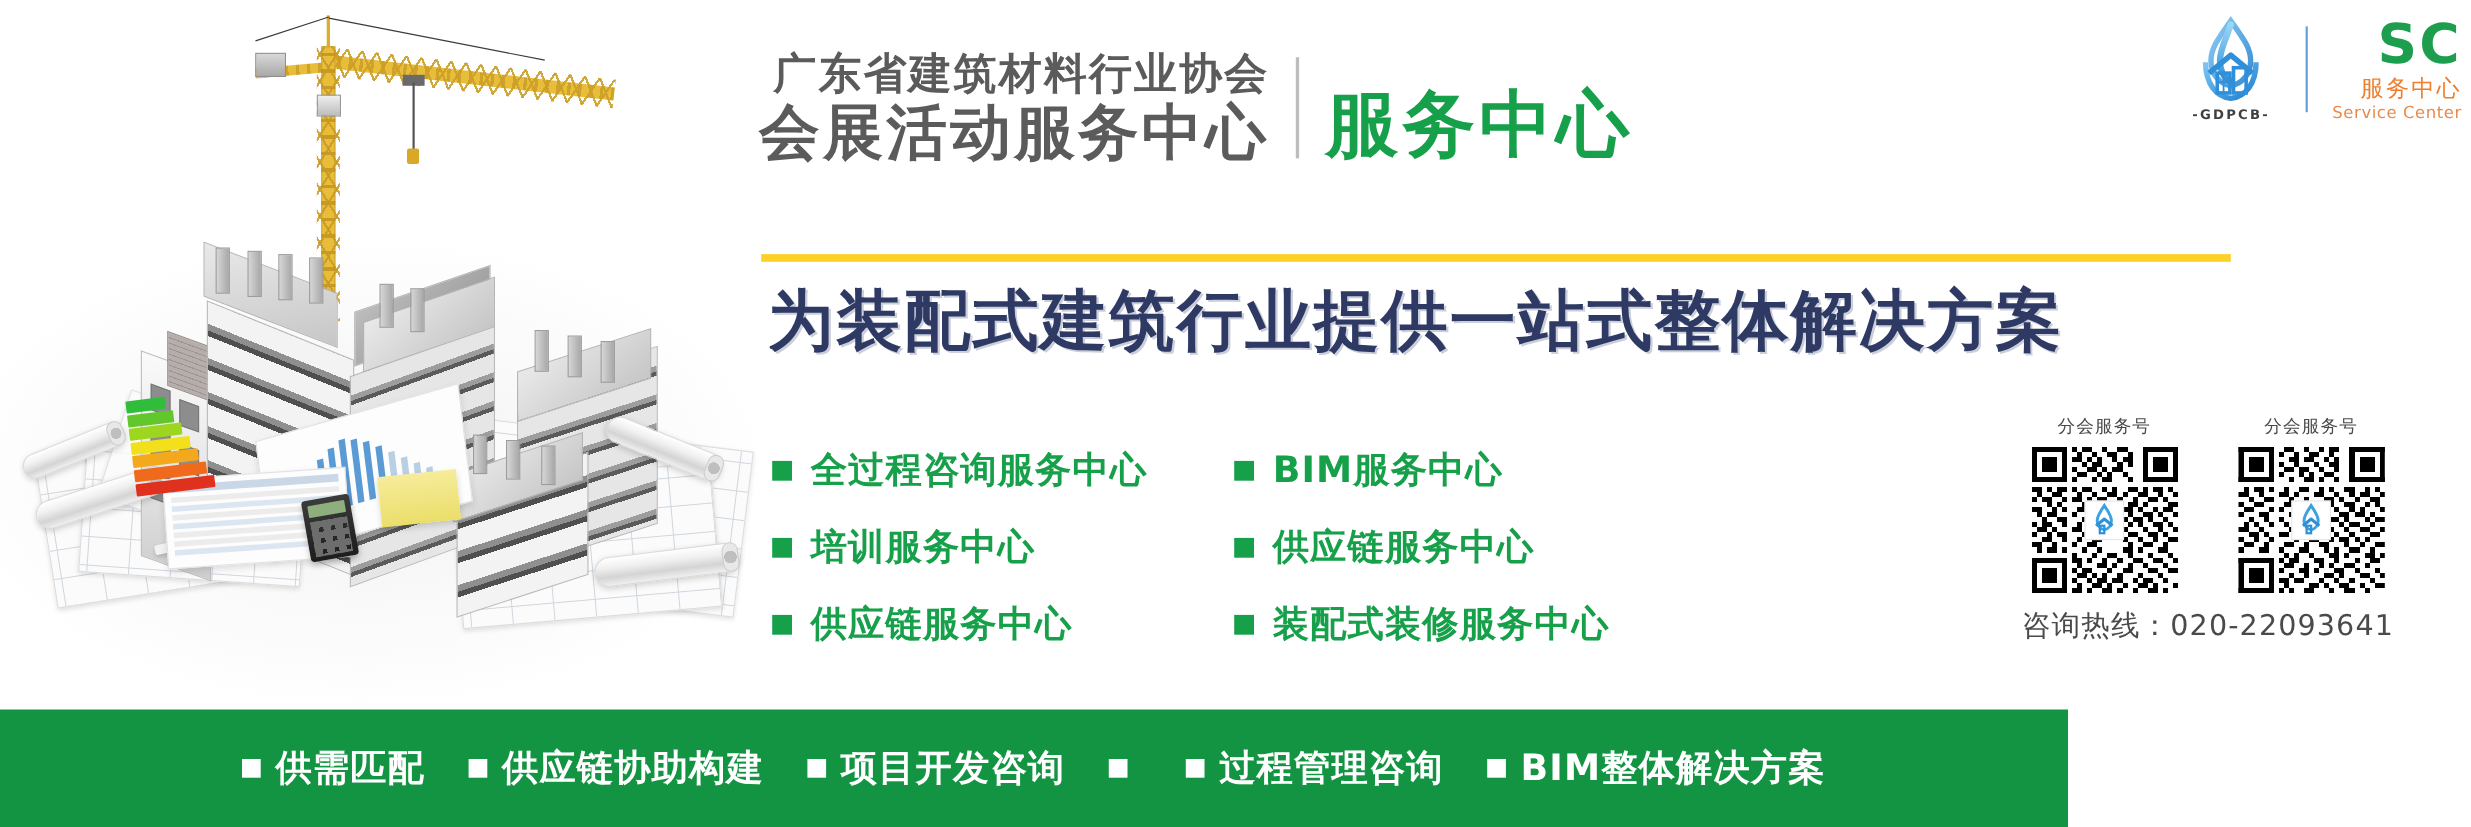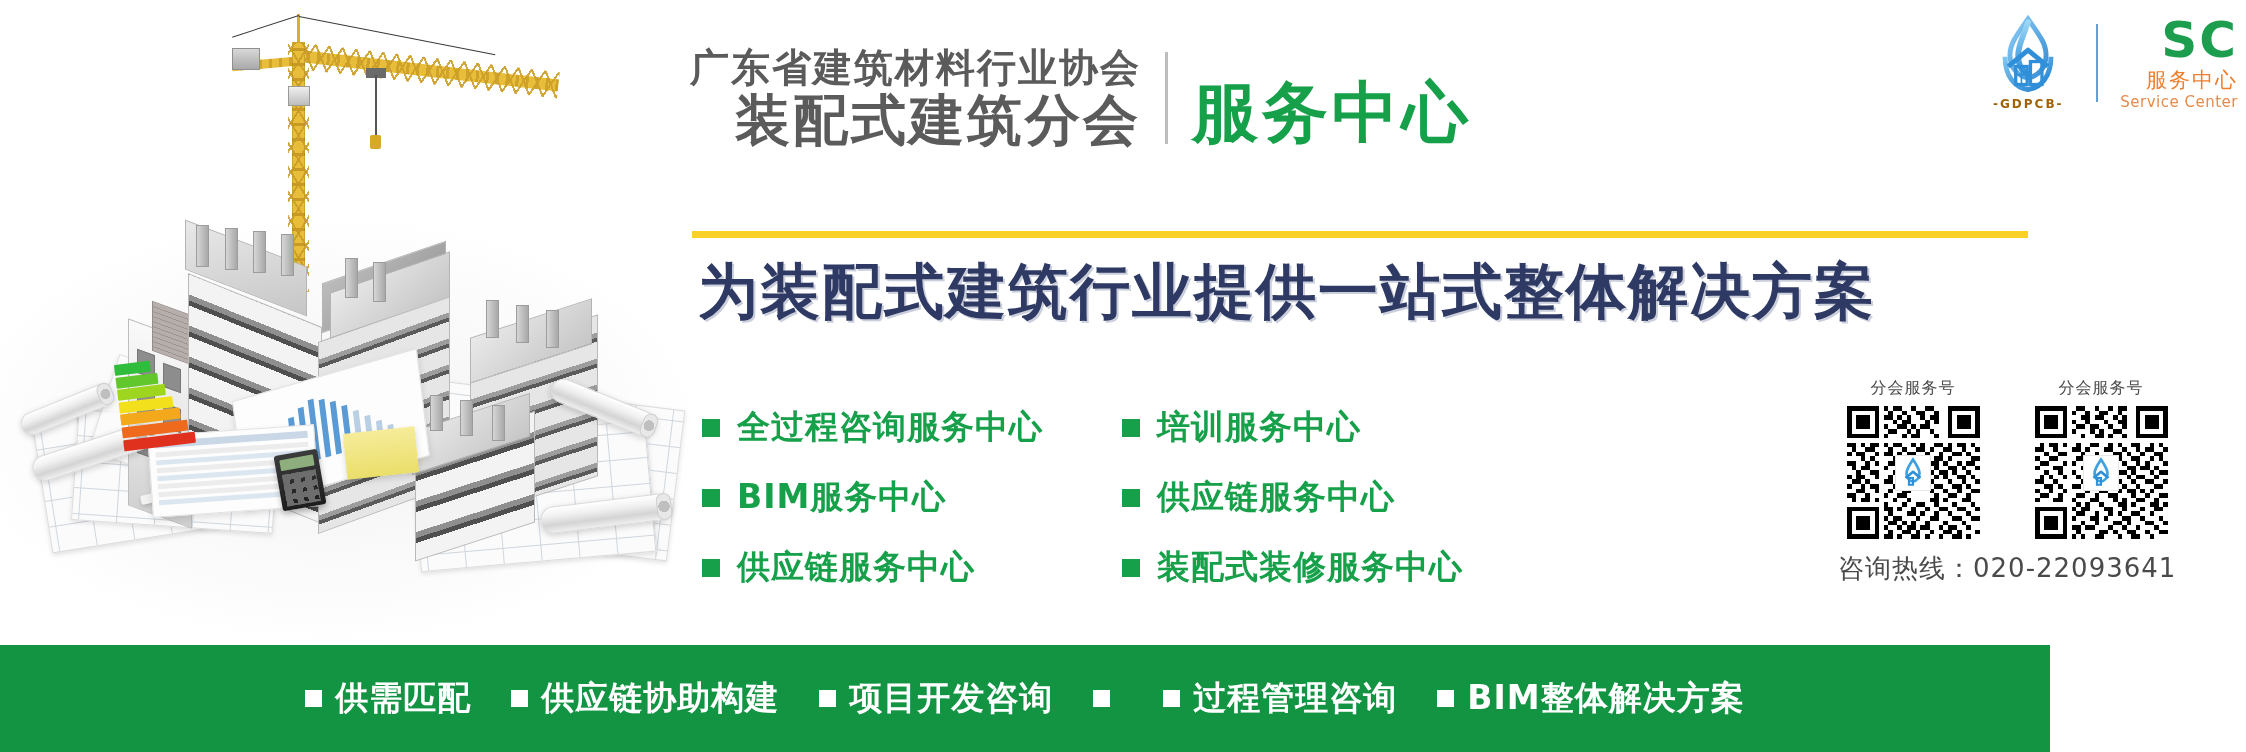--- a/index.html
+++ b/index.html
@@ -415,7 +415,7 @@
     <div class="org-block">
       <div class="org-names">
         <div class="org-line1">广东省建筑材料行业协会</div>
-        <div class="org-line2">装配式建筑分会</div>
+        <div class="org-line2">会展活动服务中心</div>
       </div>
       <div class="org-div"></div>
       <div class="org-sc">服务中心</div>

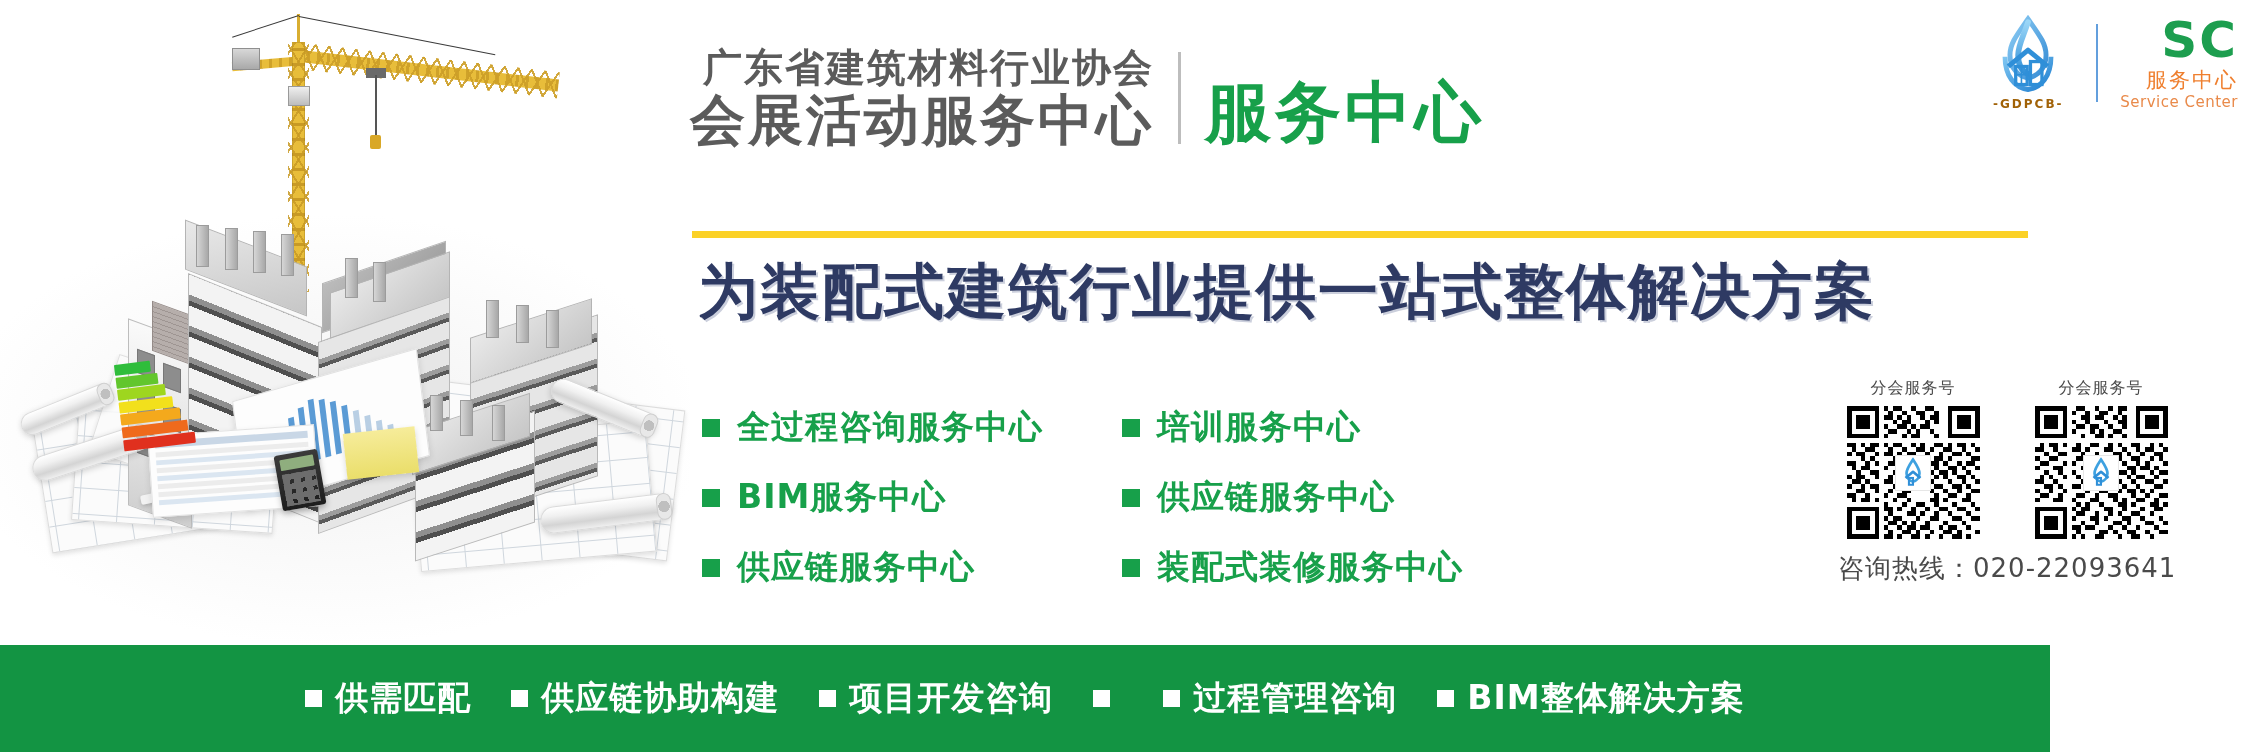--- a/index.html
+++ b/index.html
@@ -253,7 +253,7 @@
   .brand{position:absolute;right:8px;top:14px;display:flex;align-items:center;}
   .brand-mark{width:92px;display:flex;flex-direction:column;align-items:center;}
   .brand-mark svg{display:block;}
-  .brand-gdpcb{font-size:12px;color:#a16207;letter-spacing:2px;font-weight:bold;margin-top:1px;}
+  .brand-gdpcb{font-size:12px;color:#404040;letter-spacing:2px;font-weight:bold;margin-top:1px;}
   .brand-sep{width:2px;height:78px;background:#2f7fd1;opacity:.75;margin:0 22px;}
   .brand-txt{display:flex;flex-direction:column;align-items:flex-end;line-height:1;}
   .brand-sc{font-size:50px;font-weight:bold;color:#1d9e4f;letter-spacing:2px;}

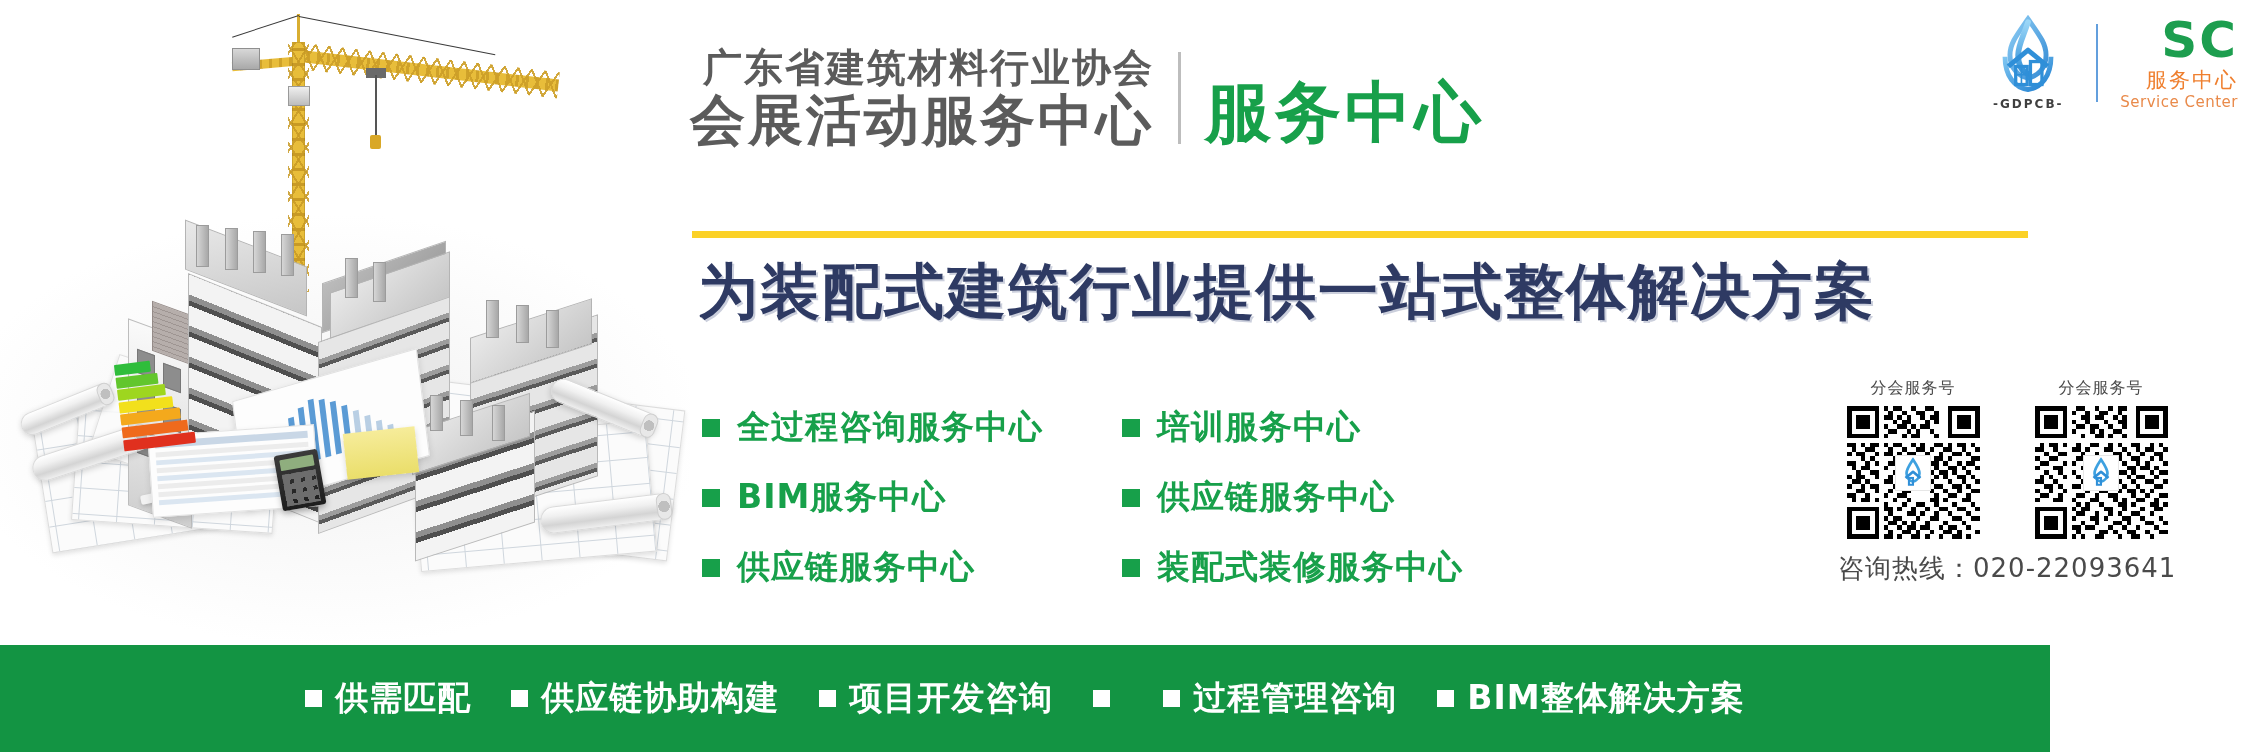--- a/index.html
+++ b/index.html
@@ -432,11 +432,11 @@
       </div>
       <div class="svc">
         <span class="sq"></span>
-        <span>培训服务中心</span>
+        <span>BIM服务中心</span>
       </div>
       <div class="svc">
         <span class="sq"></span>
-        <span>BIM服务中心</span>
+        <span>培训服务中心</span>
       </div>
       <div class="svc">
         <span class="sq"></span>

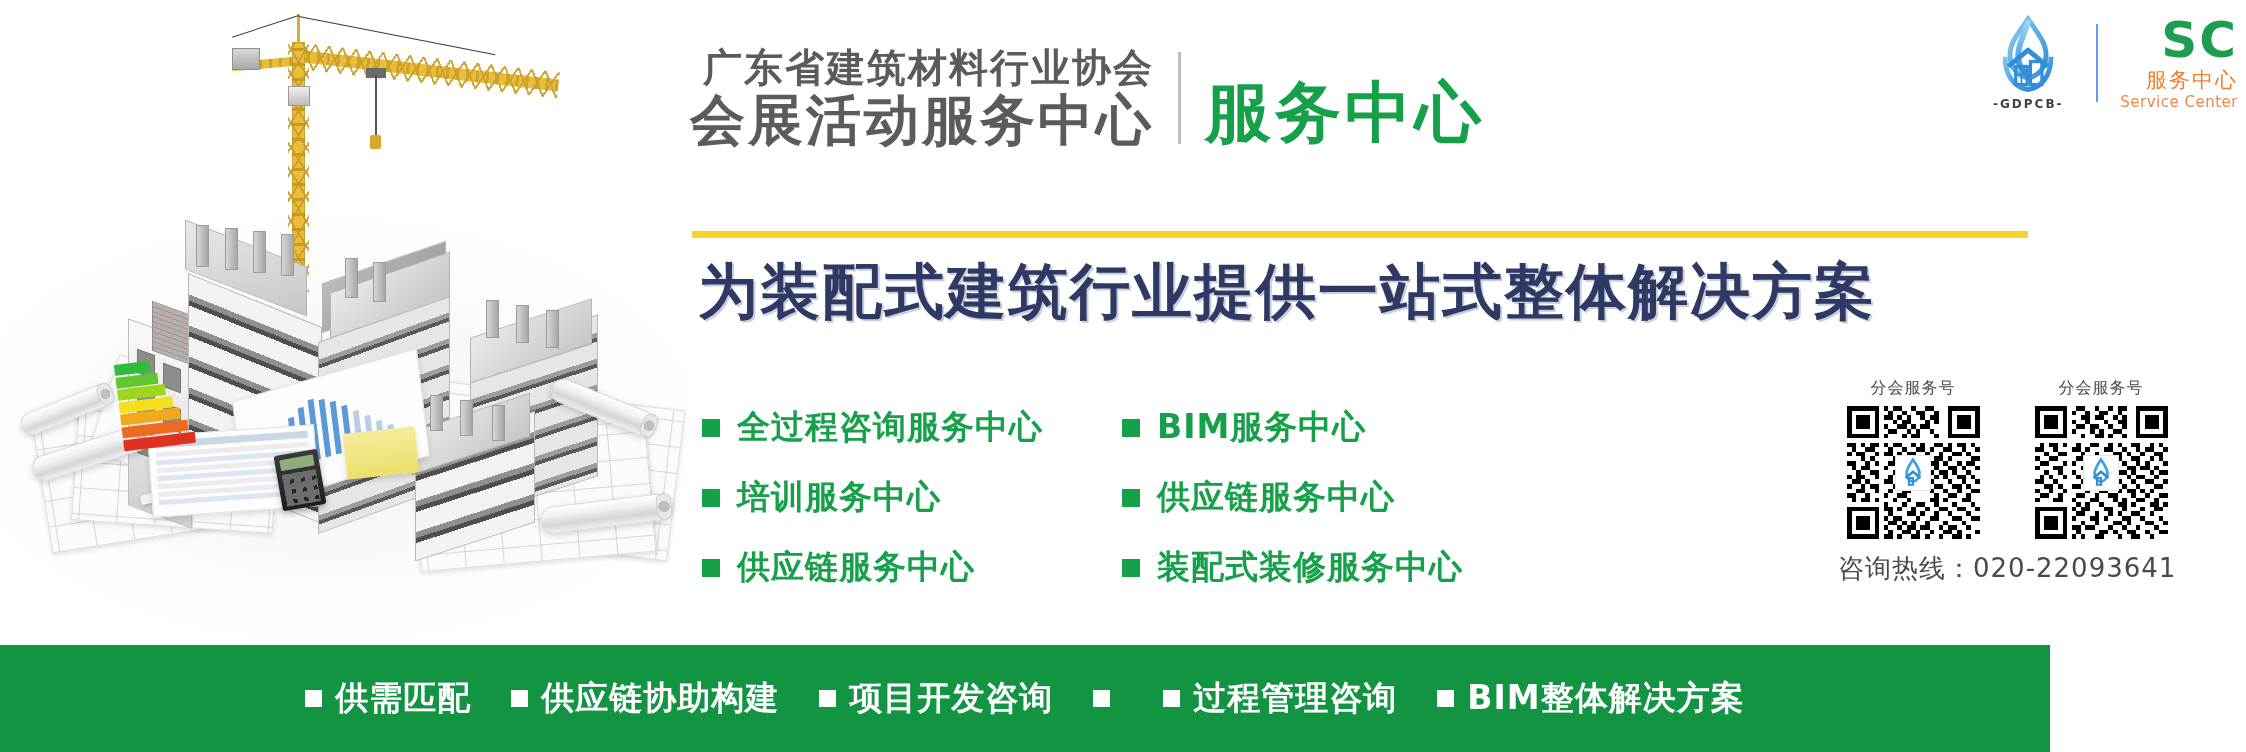--- a/index.html
+++ b/index.html
@@ -262,7 +262,7 @@
 
   
   .footbar{
-    position:absolute;left:0;bottom:0;width:2050px;height:107px;
+    position:absolute;left:0;bottom:0;width:1880px;height:107px;
     background:#139443;display:flex;align-items:center;justify-content:center;gap:40px;
   }
   .fitem{display:flex;align-items:center;color:#ffffff;font-size:33px;font-weight:bold;letter-spacing:1px;white-space:nowrap;}

